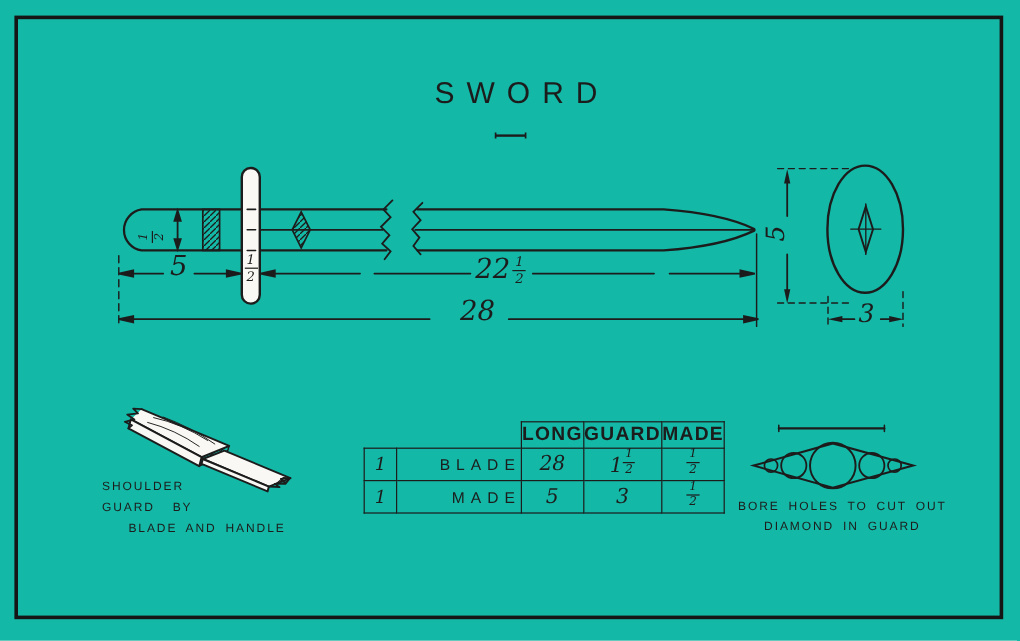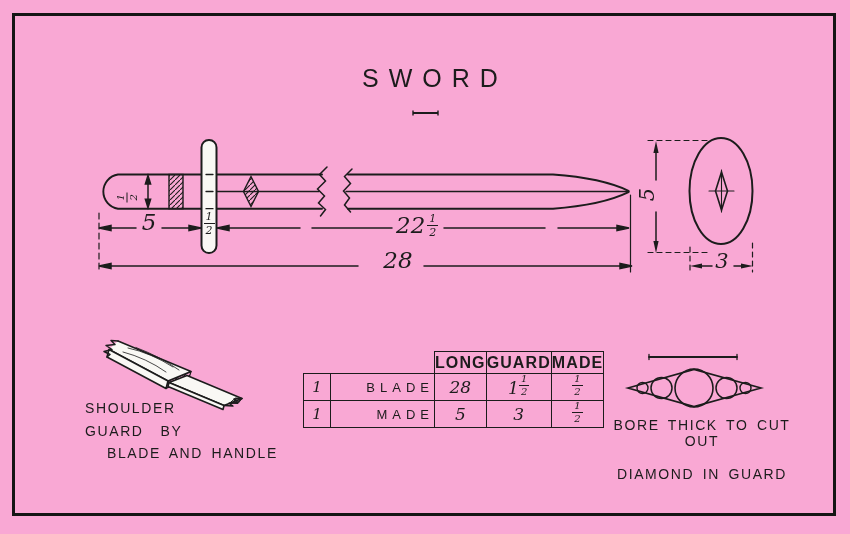--- a/index.html
+++ b/index.html
@@ -3,7 +3,7 @@
 <meta charset="utf-8">
 <style>
   html,body{margin:0;padding:0;background:#e8e7e3;}
-  .page{position:relative;width:850px;height:534px;background:#f9a8d4;overflow:hidden;
+  .page{position:relative;width:850px;height:534px;background:#14b8a6;overflow:hidden;
         font-family:"Liberation Sans",sans-serif;color:#1c1c1c;}
   .frame{position:absolute;left:12px;top:13px;width:824px;height:503px;
          border:3px solid #151515;box-sizing:border-box;}

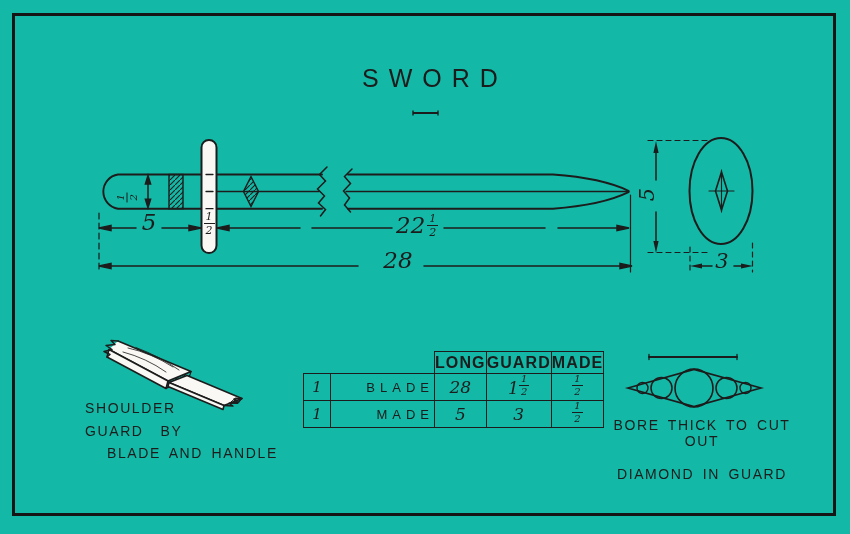--- a/index.html
+++ b/index.html
@@ -10,7 +10,7 @@
   svg.linework{position:absolute;left:0;top:0;}
   .abs{position:absolute;}
   .title{font-size:25px;letter-spacing:10px;font-weight:500;text-align:center;}
-  .caption{font-size:14px;letter-spacing:1.6px;word-spacing:3px;white-space:pre;font-weight:500;}
+  .caption{font-size:10px;letter-spacing:1.6px;word-spacing:3px;white-space:pre;font-weight:500;}
   .dimnum{font-family:"DejaVu Serif",serif;font-style:italic;font-size:23px;line-height:1;text-align:center;}
   .dimnum.small{font-size:21px;}
   .vfrac{display:inline-block;text-align:center;line-height:1;

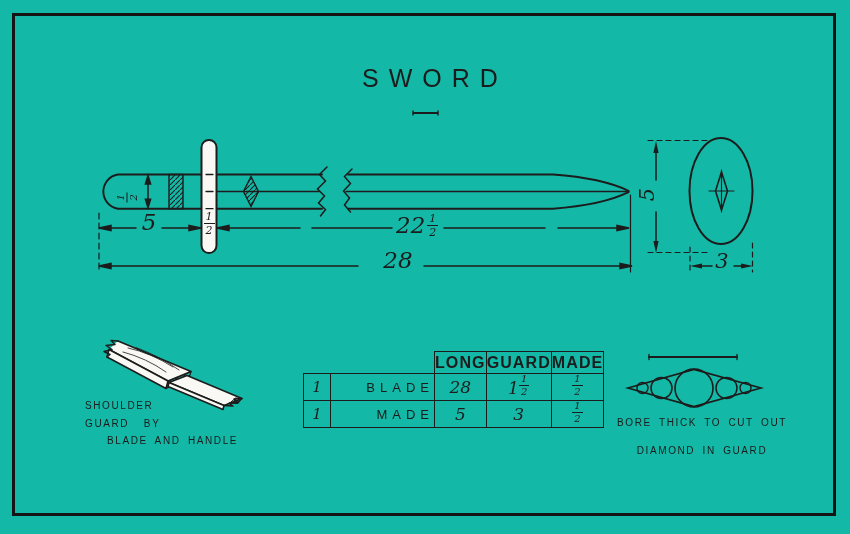--- a/index.html
+++ b/index.html
@@ -209,7 +209,7 @@
     </table>
 
   <div class="abs" style="left:612px;top:417px;width:180px;text-align:center;">
-    <div class="caption" style="white-space:normal;">BORE THICK TO CUT OUT</div>
+    <div class="caption" style="white-space:normal;">BORE HOLES TO CUT OUT</div>
     <div class="caption" style="white-space:normal;margin-top:17px;">DIAMOND IN GUARD</div>
   </div>
 </div>

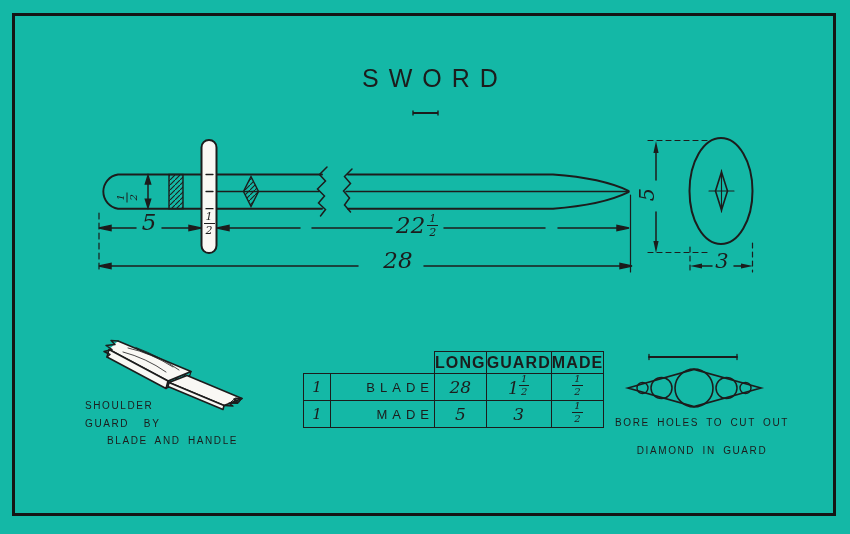--- a/index.html
+++ b/index.html
@@ -210,7 +210,7 @@
 
   <div class="abs" style="left:612px;top:417px;width:180px;text-align:center;">
     <div class="caption" style="white-space:normal;">BORE HOLES TO CUT OUT</div>
-    <div class="caption" style="white-space:normal;margin-top:17px;">DIAMOND IN GUARD</div>
+    <div class="caption" style="white-space:normal;margin-top:6px;">DIAMOND IN GUARD</div>
   </div>
 </div>
 

